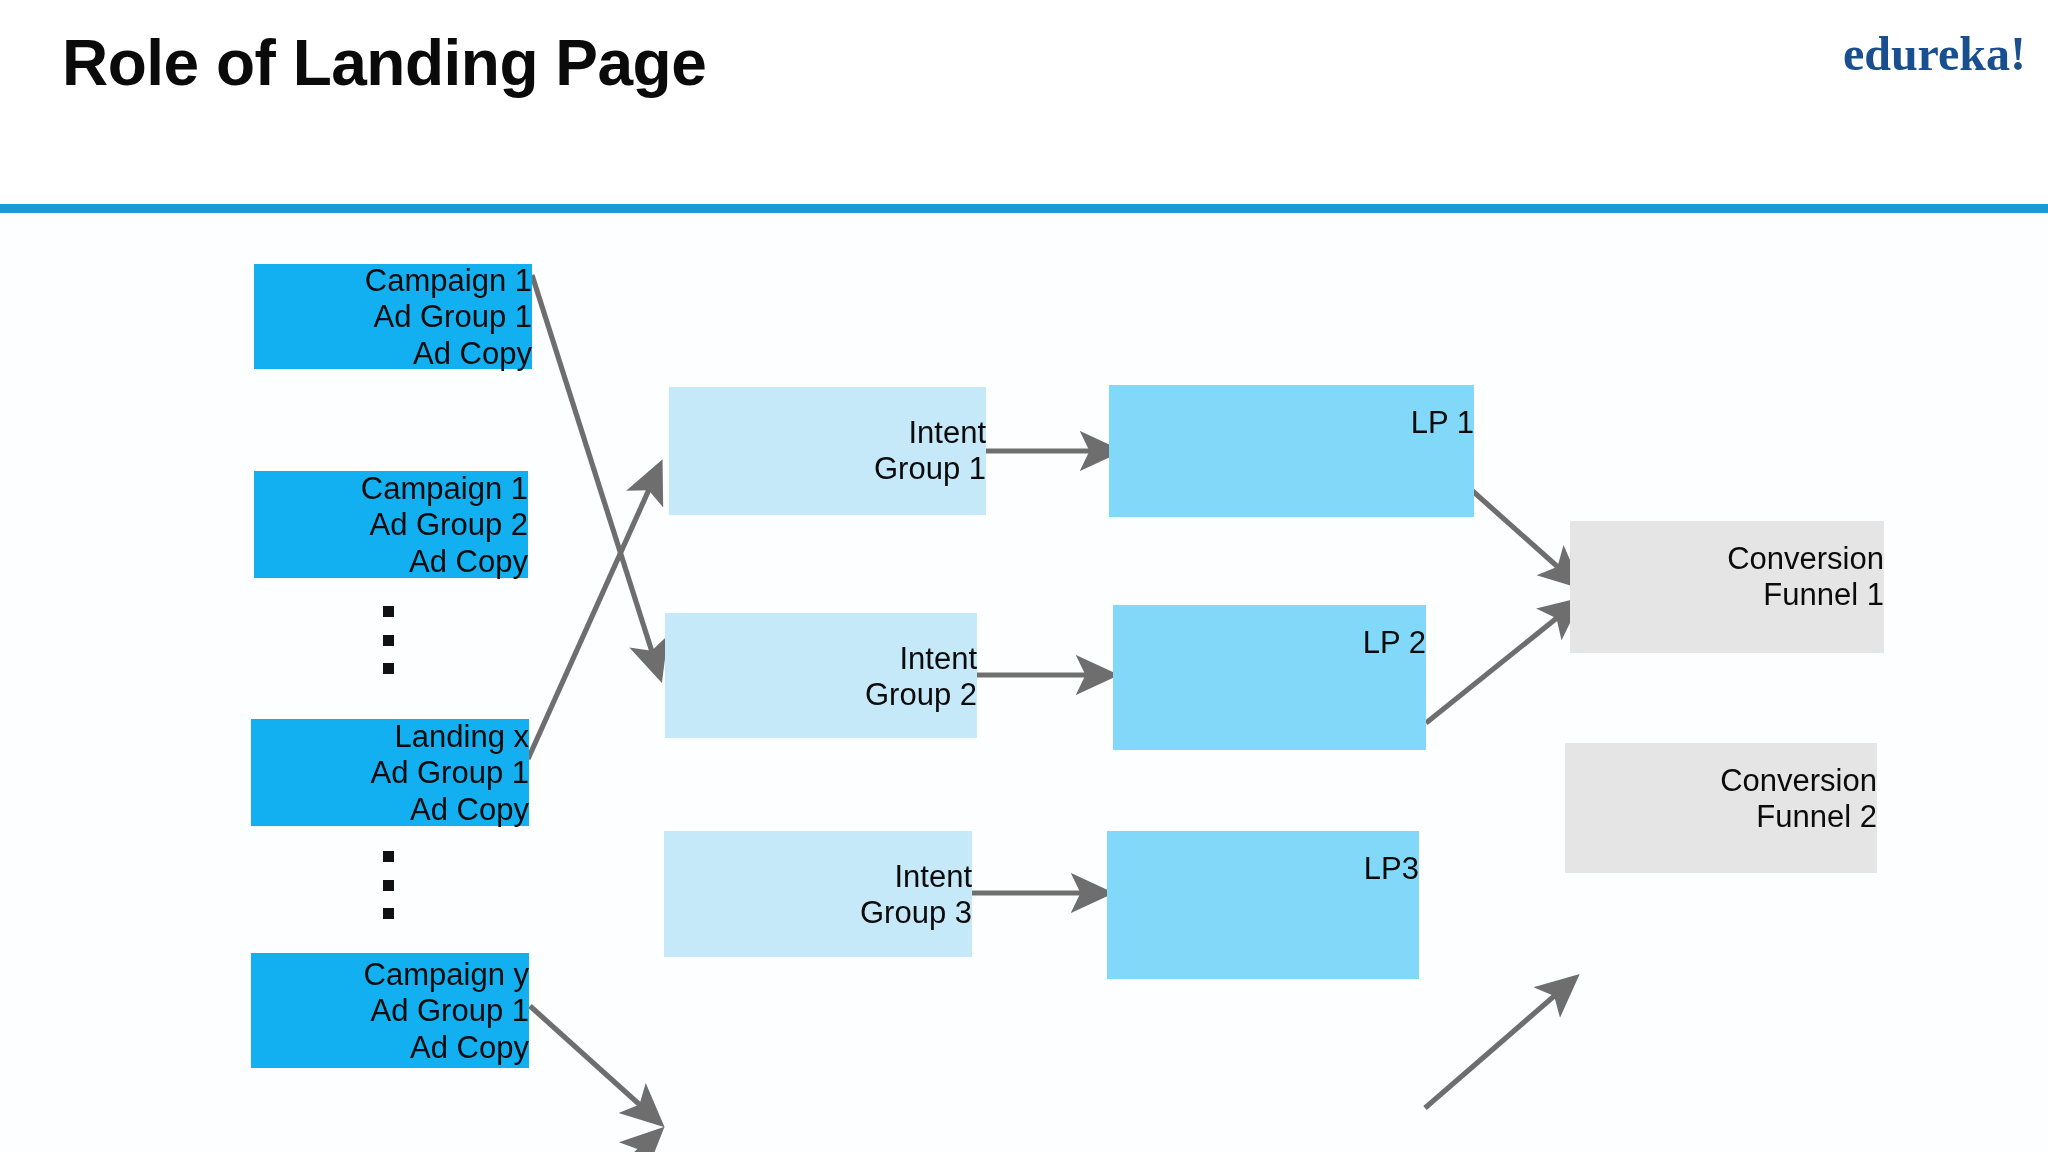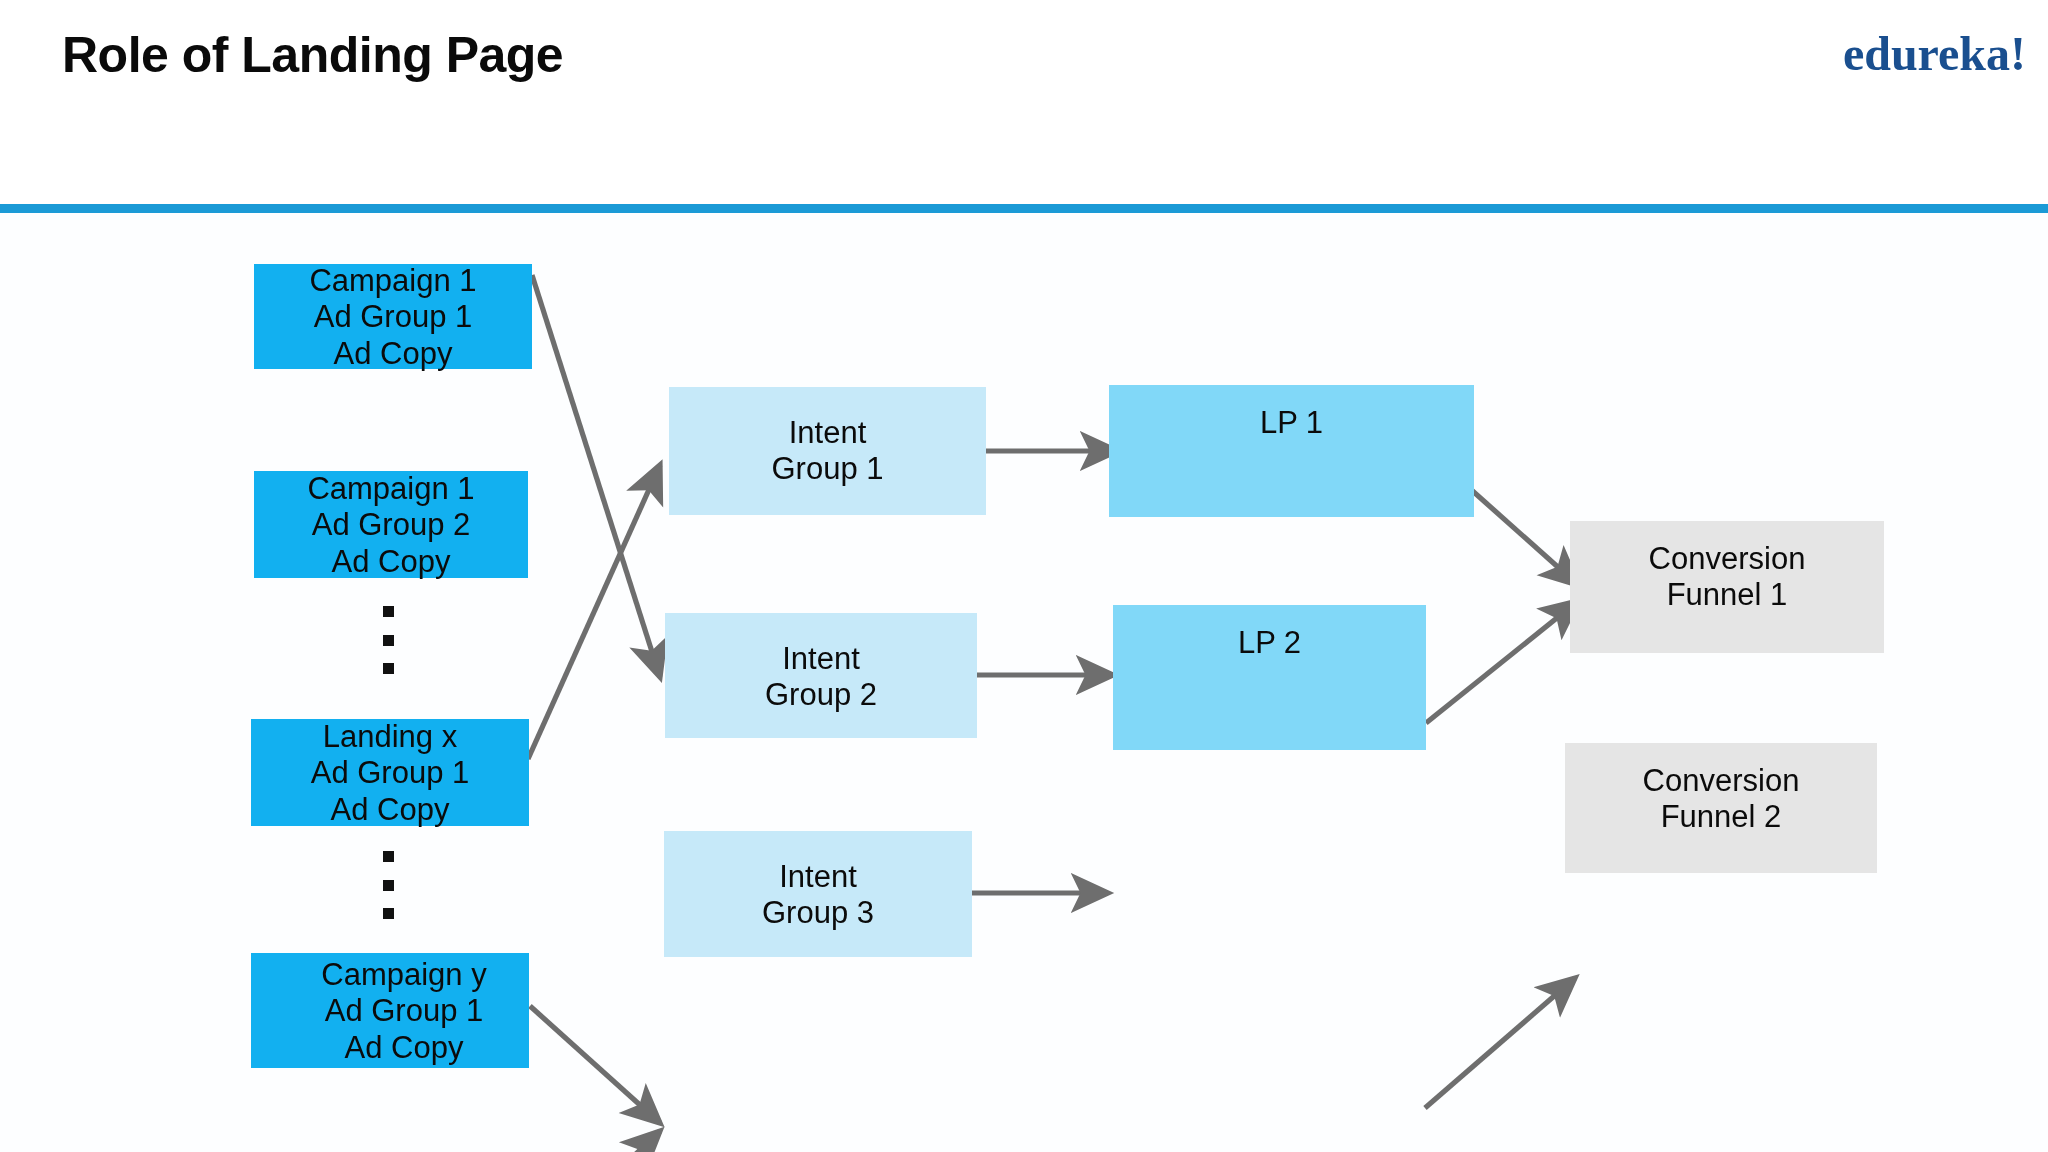--- a/index.html
+++ b/index.html
@@ -33,7 +33,7 @@
     top: 28px;
     font-family: "Liberation Sans", sans-serif;
     font-weight: bold;
-    font-size: 50px;
+    font-size: 64px;
     letter-spacing: -0.5px;
     color: #0a0a0a;
     white-space: nowrap;

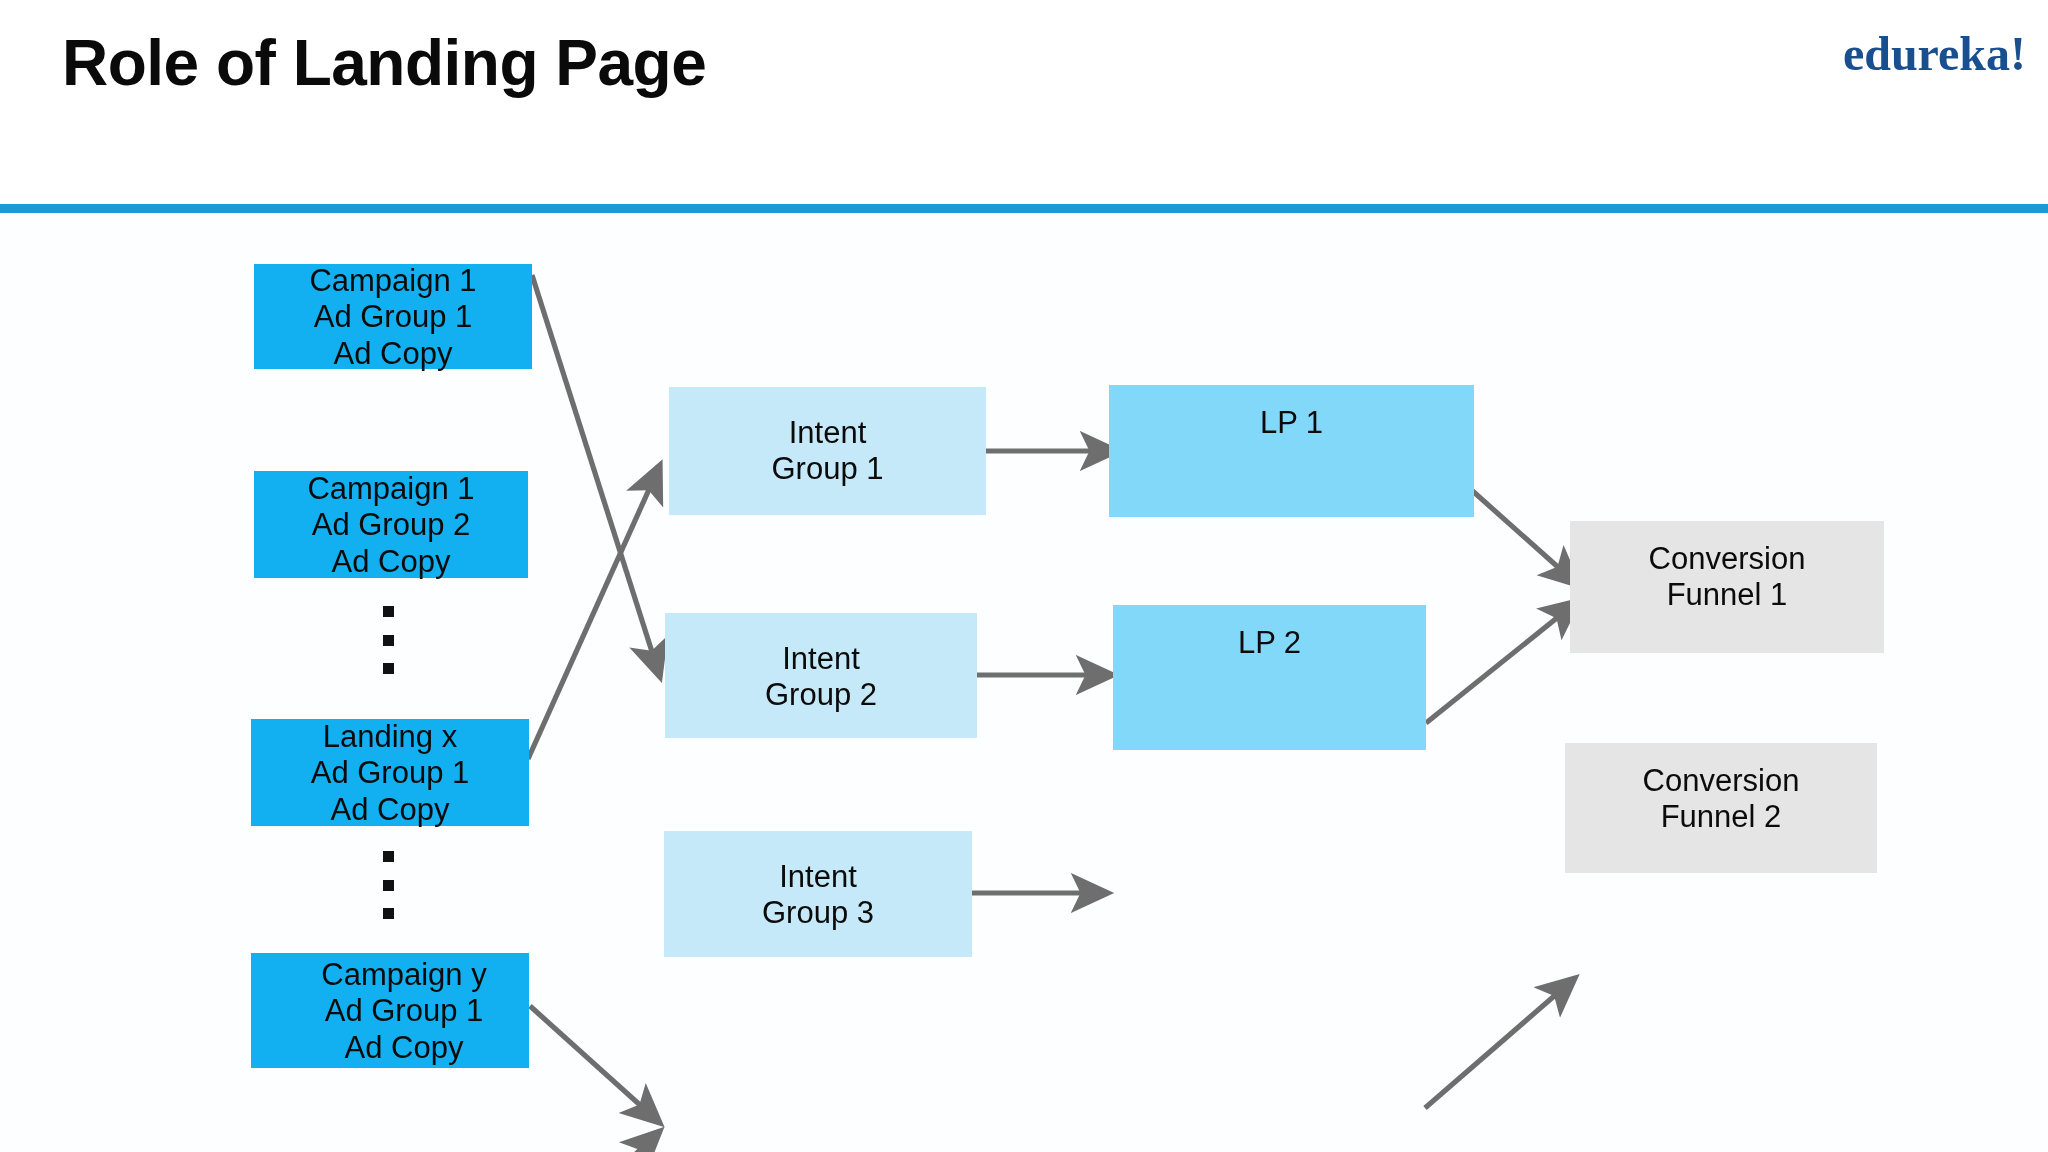--- a/index.html
+++ b/index.html
@@ -81,7 +81,7 @@
     box-sizing: border-box;
     display: flex;
     flex-direction: column;
-    align-items: center;
+    align-items: flex-end;
     color: #0b0b0b;
     font-family: "Liberation Sans", sans-serif;
     font-size: 31px;

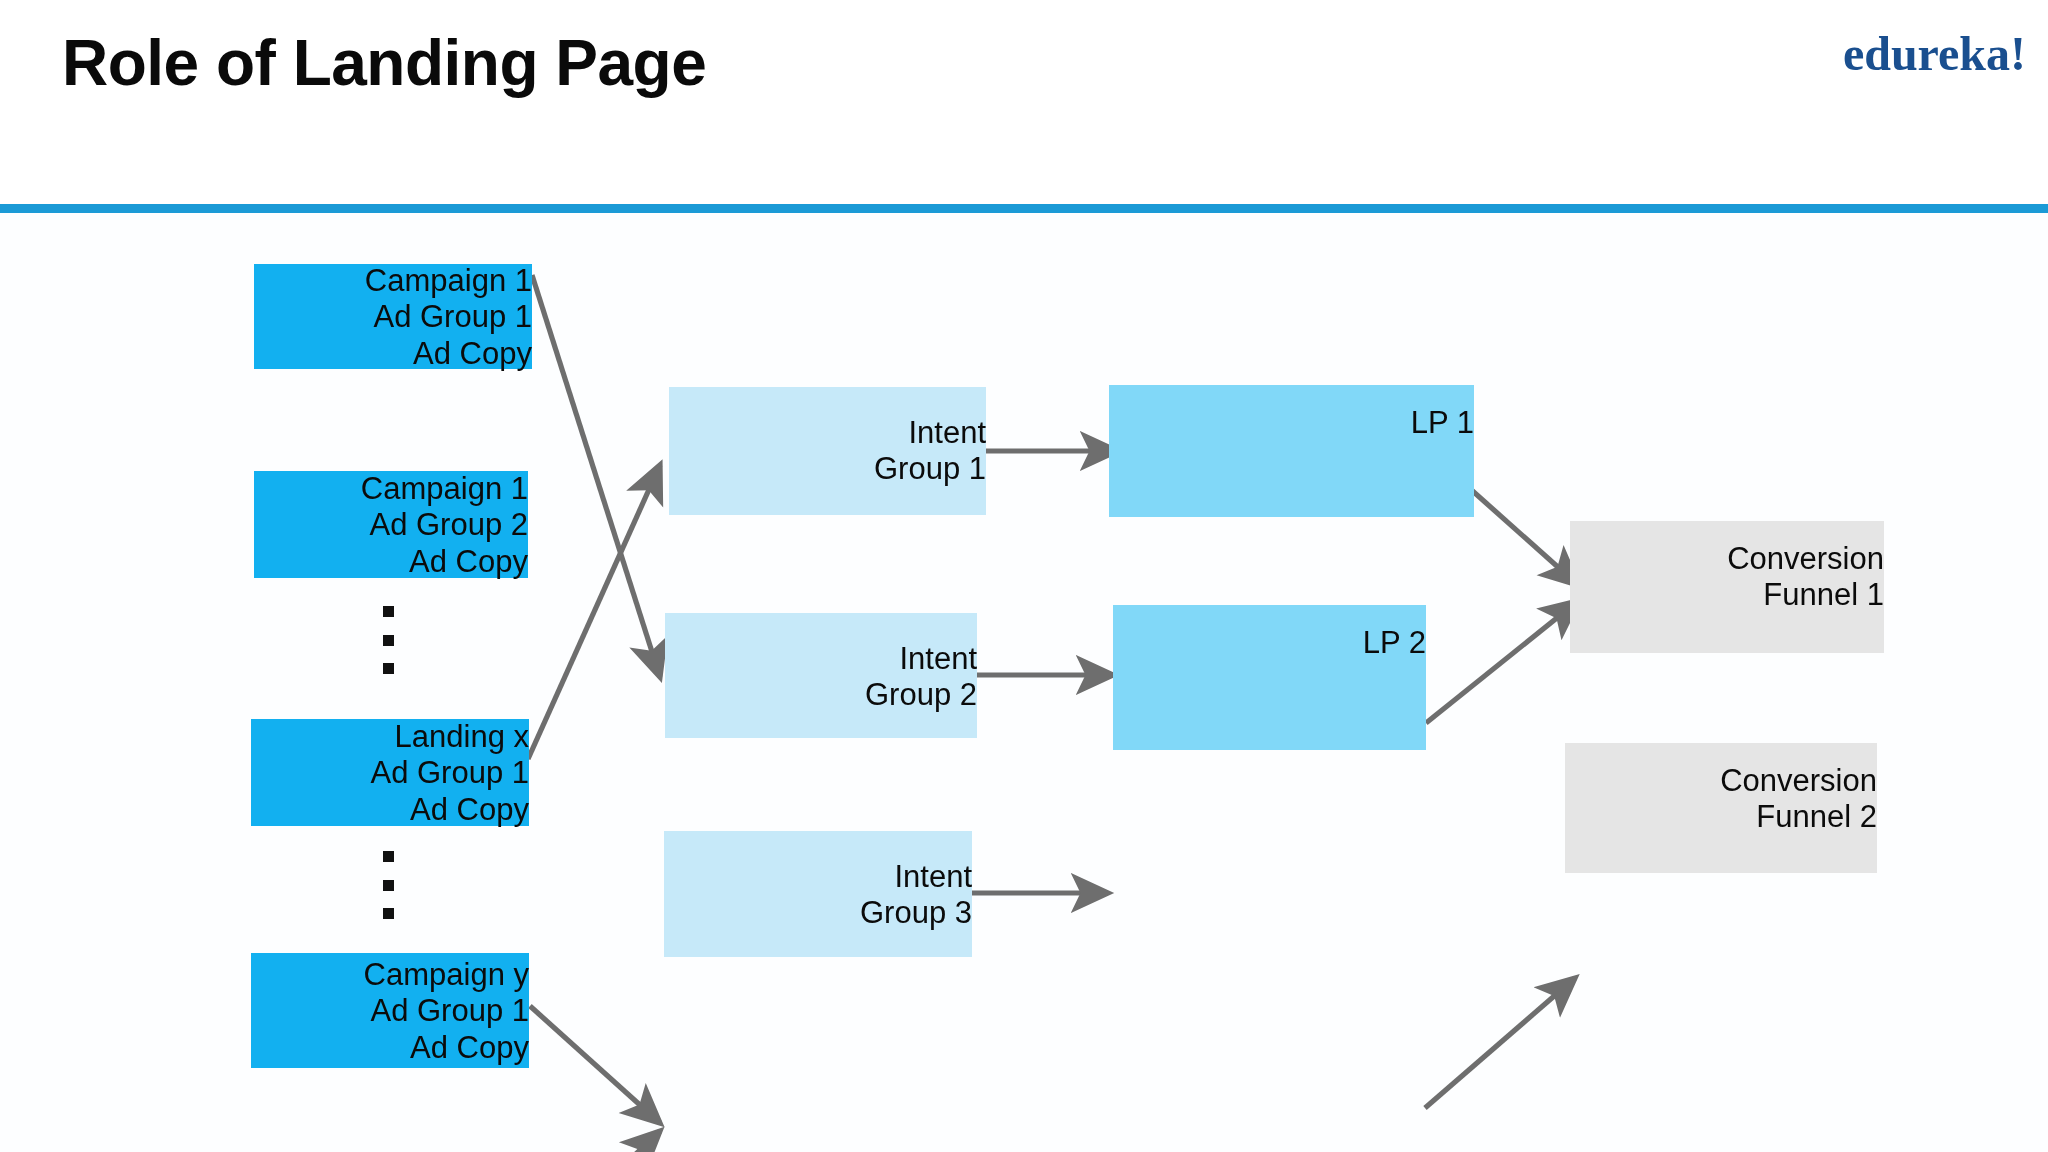--- a/index.html
+++ b/index.html
@@ -233,6 +233,9 @@
       <span class="line">LP 2</span>
     </div>
 
+    <div class="node lp" style="left:1107px; top:618px; width:312px; height:148px;">
+      <span class="line">LP3</span>
+    </div>
 
     <div class="node funnel" style="left:1570px; top:308px; width:314px; height:132px;">
       <span class="line">Conversion</span>

